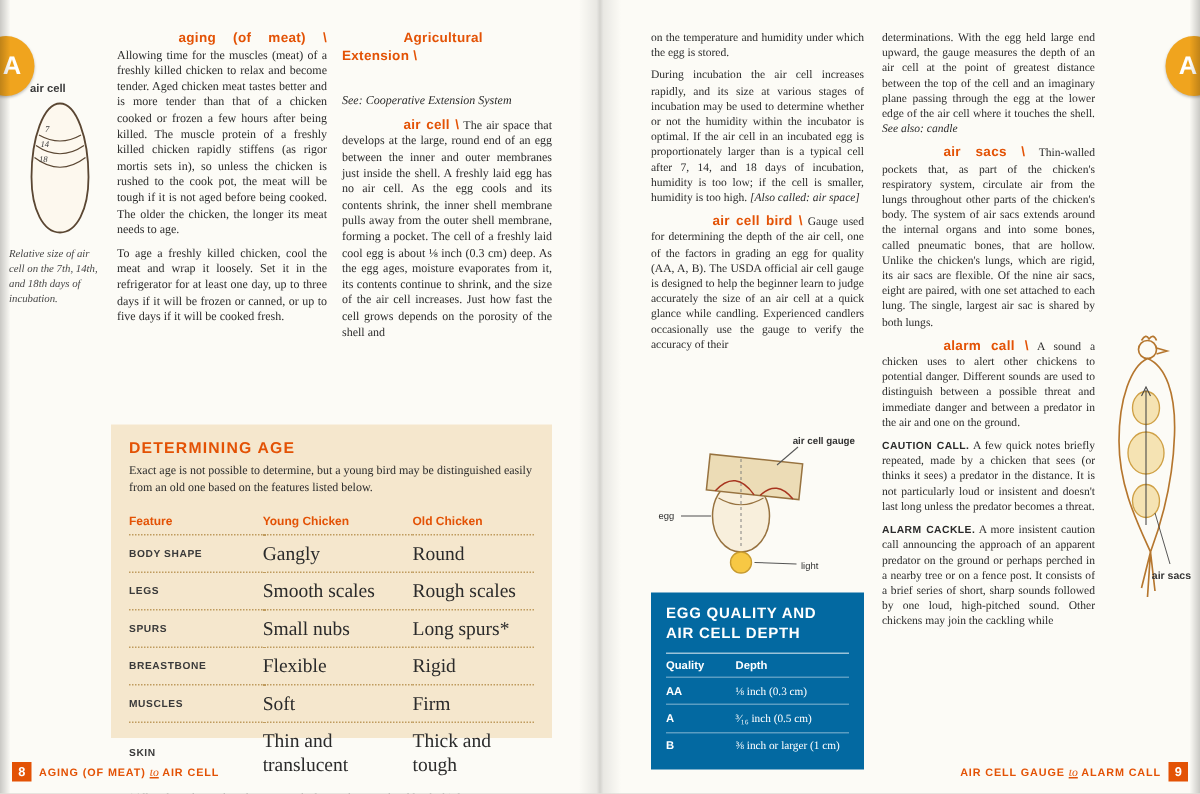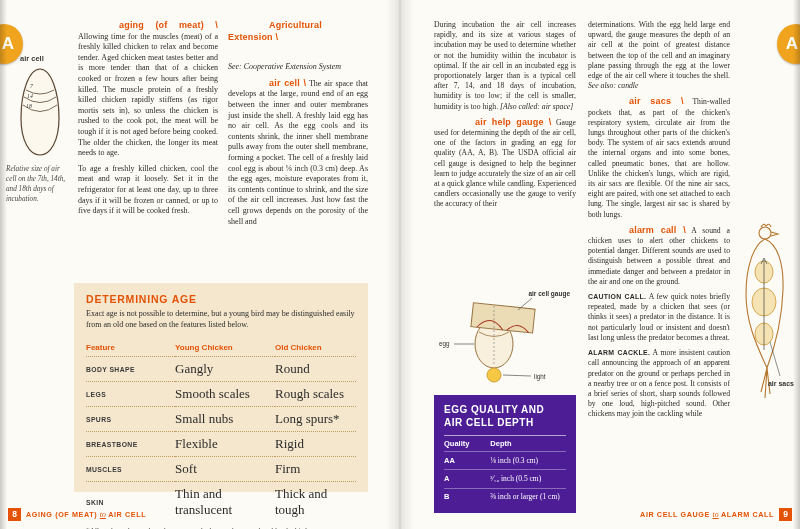--- a/index.html
+++ b/index.html
@@ -187,6 +187,7 @@
 
     <div class="col col-3">
       <div class="col3-text">
+        <p>on the temperature and humidity under which the egg is stored.</p>
         <p>
           <span>During incubation the air cell increases rapidly, and its size at various stages of incubation may be used to determine whether or not the humidity within the incubator is optimal. If the air cell in an incubated egg is proportionately larger than is a typical cell after 7, 14, and 18 days of incubation, humidity is too low; if the cell is smaller, humidity is too high.</span>
           <span class="italic">[Also called: air space]</span>

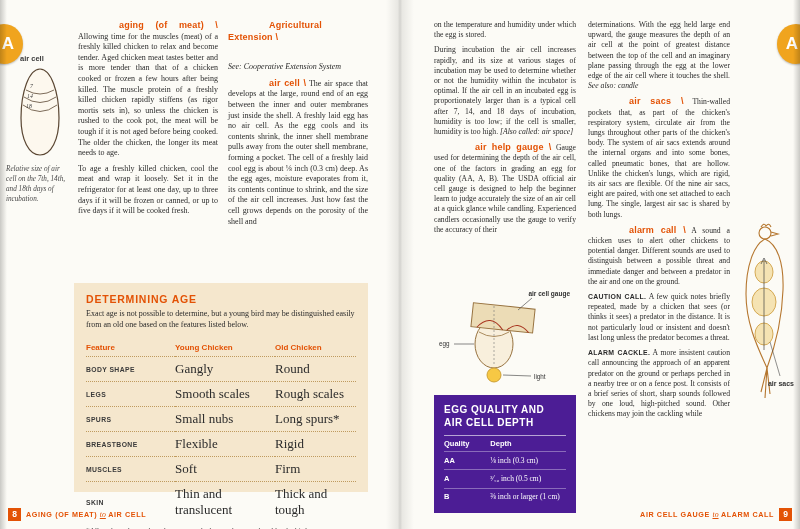--- a/index.html
+++ b/index.html
@@ -193,7 +193,7 @@
           <span class="italic">[Also called: air space]</span>
         </p>
         <p>
-          <span class="ehead">air help gauge \</span>
+          <span class="ehead">air cell bird \</span>
           <span>Gauge used for determining the depth of the air cell, one of the factors in grading an egg for quality (AA, A, B). The USDA official air cell gauge is designed to help the beginner learn to judge accurately the size of an air cell at a quick glance while candling. Experienced candlers occasionally use the gauge to verify the accuracy of their</span>
         </p>
       </div>

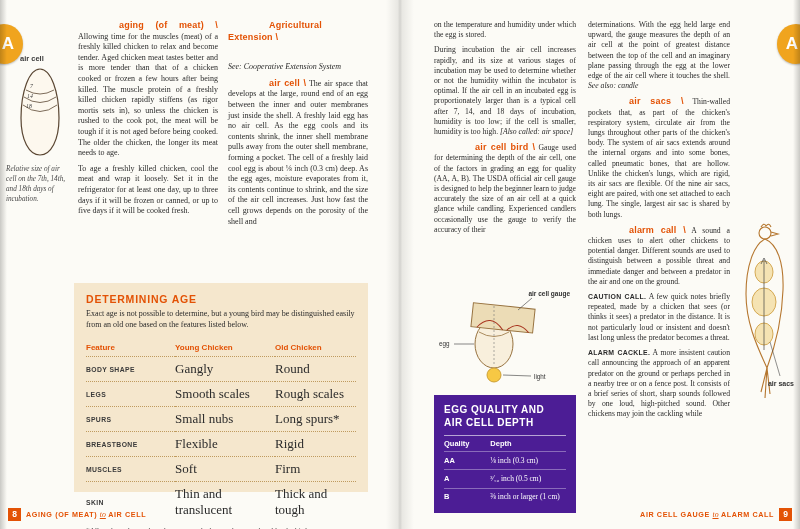--- a/index.html
+++ b/index.html
@@ -50,7 +50,7 @@
   .age-box .footnote { margin:5px 0 0; font-size:7.3px; color:#4a4a4a; text-align:left; }
 
   
-  .quality-box { background:#4c1d95; color:#fff; padding:9px 10px 7px; width:142px; }
+  .quality-box { background:#0369a1; color:#fff; padding:9px 10px 7px; width:142px; }
   .quality-box h3 { margin:0; font:bold 10px/12.5px "Liberation Sans", sans-serif; letter-spacing:.5px; }
   .q-table { width:100%; border-collapse:collapse; margin-top:6px; }
   .q-table th { text-align:left; font:bold 7.5px "Liberation Sans", sans-serif; padding:3px 0; border-top:1px solid rgba(255,255,255,.6); }

